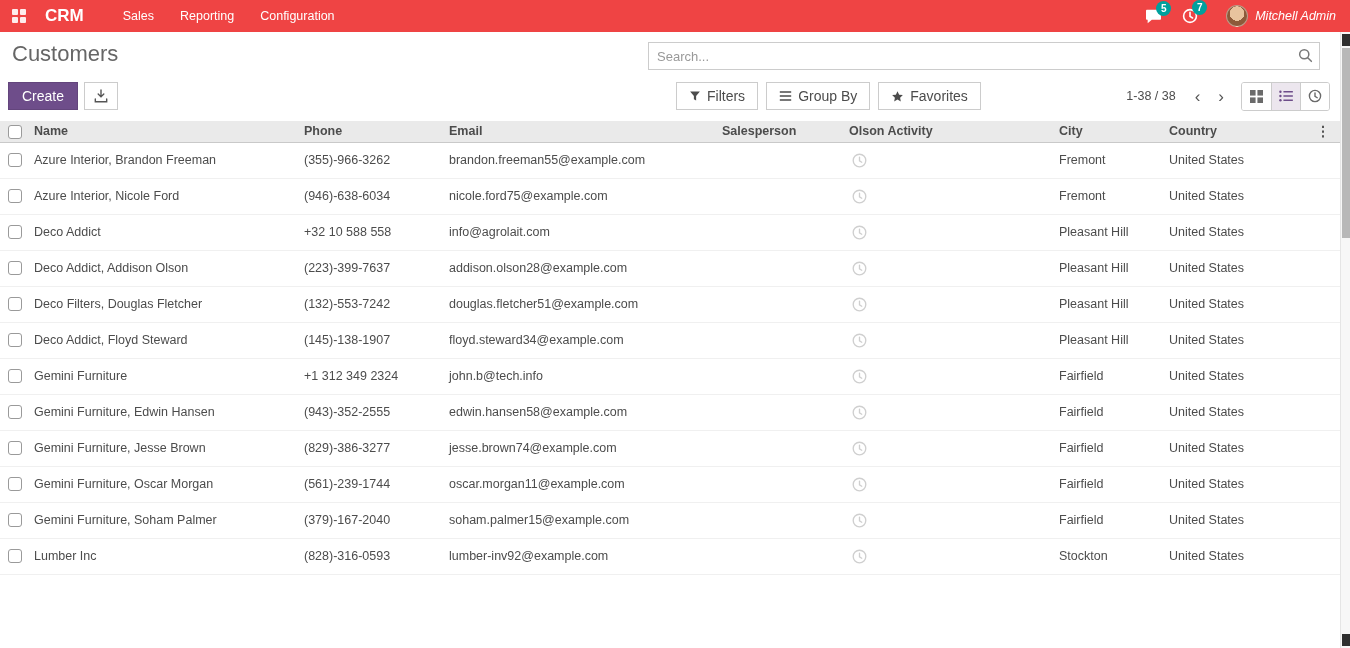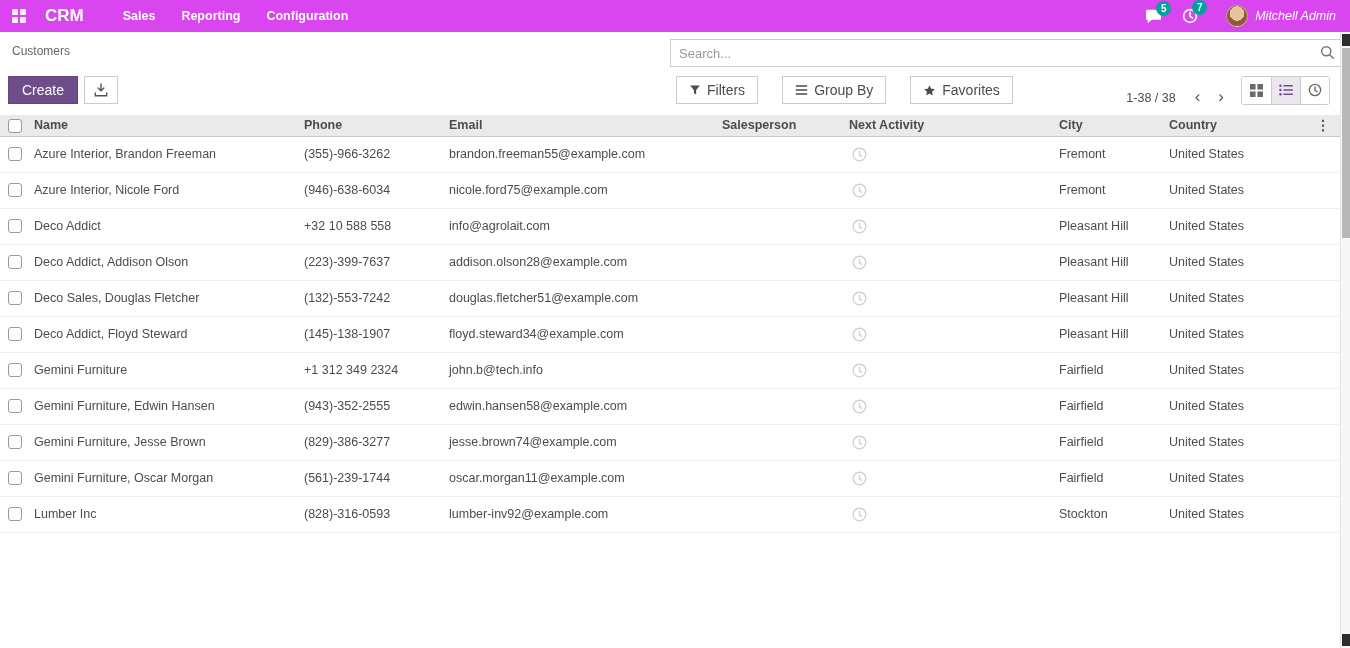--- a/index.html
+++ b/index.html
@@ -13,7 +13,7 @@
 
   
   .navbar {
-    height:32px; background:#d946ef; color:#fff;
+    height:32px; background:#ef4444; color:#fff;
     display:flex; align-items:center; padding:0 6px;
   }
   .apps-icon {

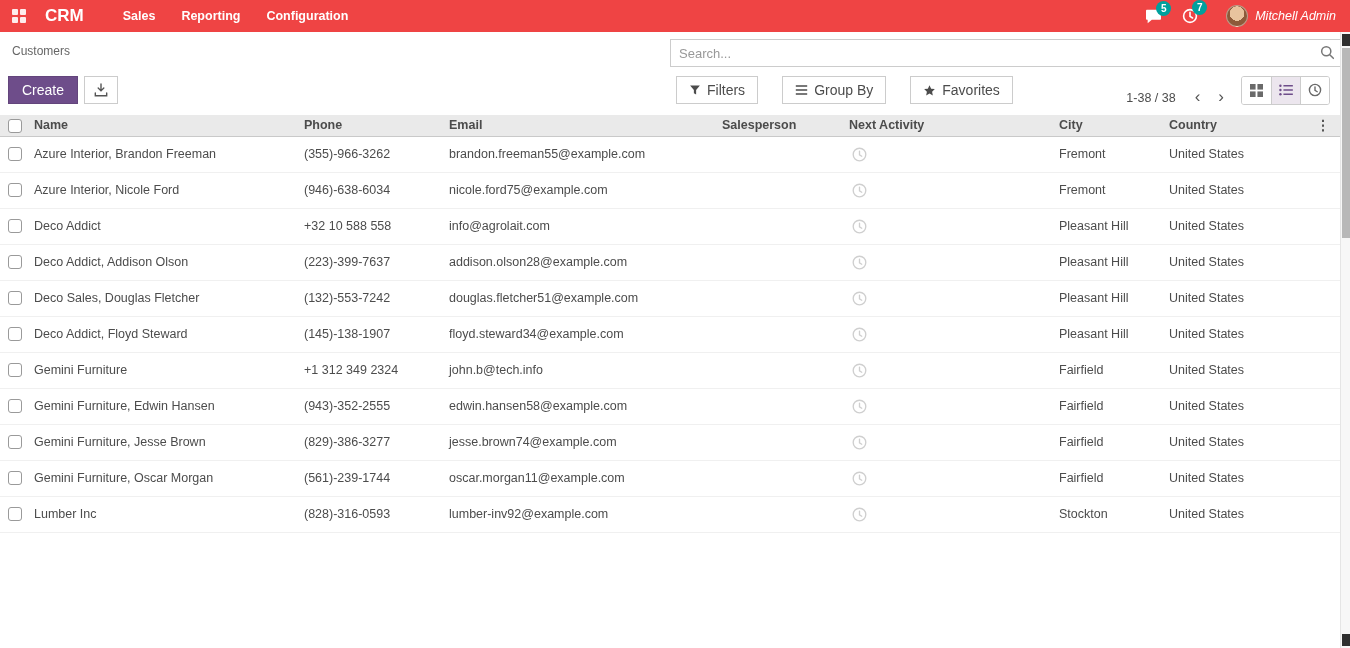--- a/index.html
+++ b/index.html
@@ -23,7 +23,7 @@
   }
   .apps-icon span { background:#fff; opacity:.9; border-radius:1px; }
   .brand { font-size:17px; font-weight:700; margin:0 26px 0 12px; cursor:pointer; }
-  .nav-menu { display:flex; align-items:flex-start; height:100%;font-weight:bold; }
+  .nav-menu { display:flex; align-items:flex-start; height:100%; }
   .nav-menu-item { padding:0 13px; line-height:32px; font-size:12.5px; cursor:pointer; }
   .systray { margin-left:auto; display:flex; align-items:center; }
   .systray-icon { position:relative; padding:4px 10px; cursor:pointer; display:flex; align-items:center; }

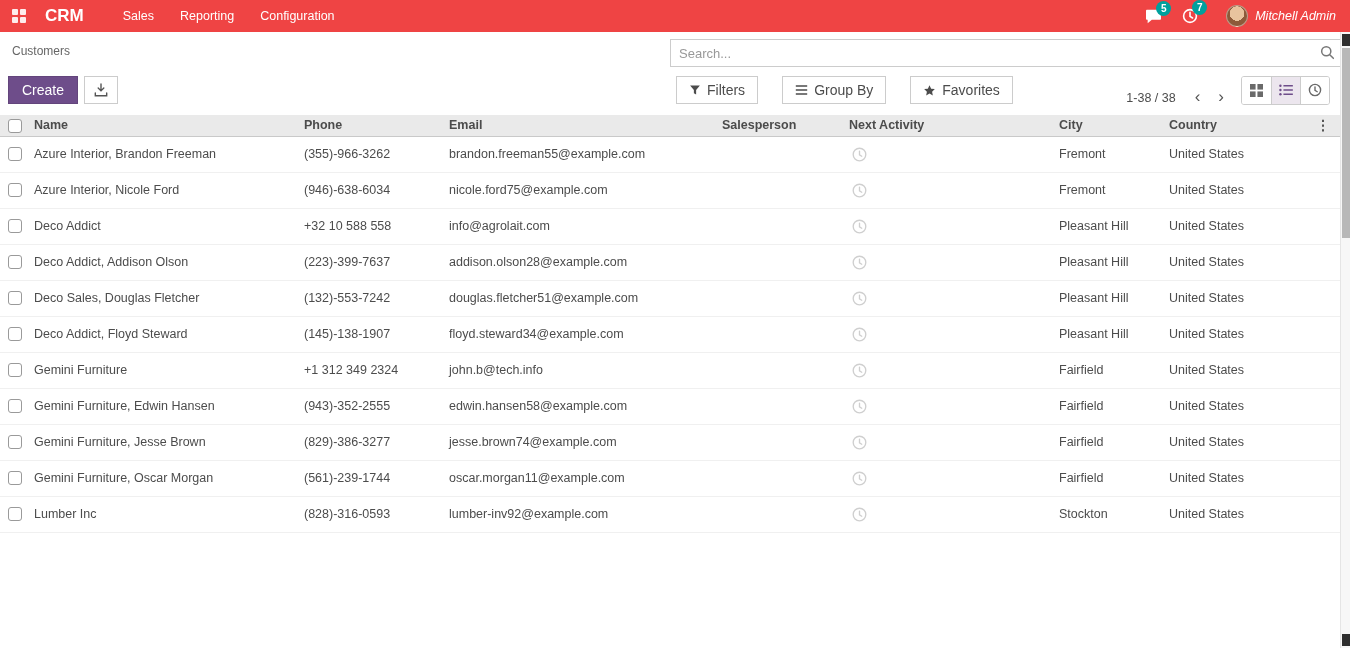--- a/index.html
+++ b/index.html
@@ -44,7 +44,7 @@
   
   .control-panel { padding:7px 8px 0 8px; }
   .cp-row1 { display:flex; align-items:center; justify-content:space-between; }
-  .breadcrumb { font-size:12px; color:#666; padding:2px 8px 6px 4px; }
+  .breadcrumb { font-size:22px; color:#666; padding:2px 8px 6px 4px; }
   .search-box { width:672px; position:relative; margin-right:0; }
   .search-box input {
     width:100%; height:28px; border:1px solid #ccc; border-radius:0;

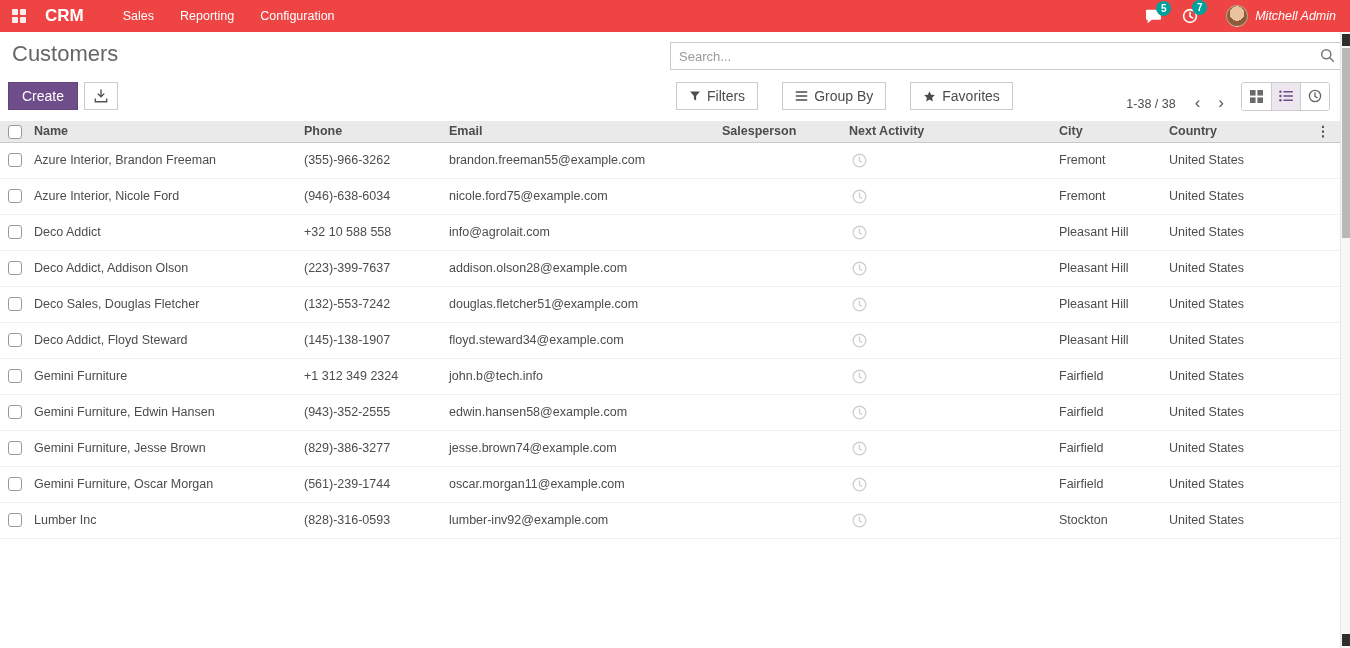--- a/index.html
+++ b/index.html
@@ -45,7 +45,7 @@
   .control-panel { padding:7px 8px 0 8px; }
   .cp-row1 { display:flex; align-items:center; justify-content:space-between; }
   .breadcrumb { font-size:22px; color:#666; padding:2px 8px 6px 4px; }
-  .search-box { width:672px; position:relative; margin-right:0; }
+  .search-box { width:672px; position:relative; margin-right:22px; }
   .search-box input {
     width:100%; height:28px; border:1px solid #ccc; border-radius:0;
     padding:0 28px 0 8px; font-size:13px; color:#333; outline:none;

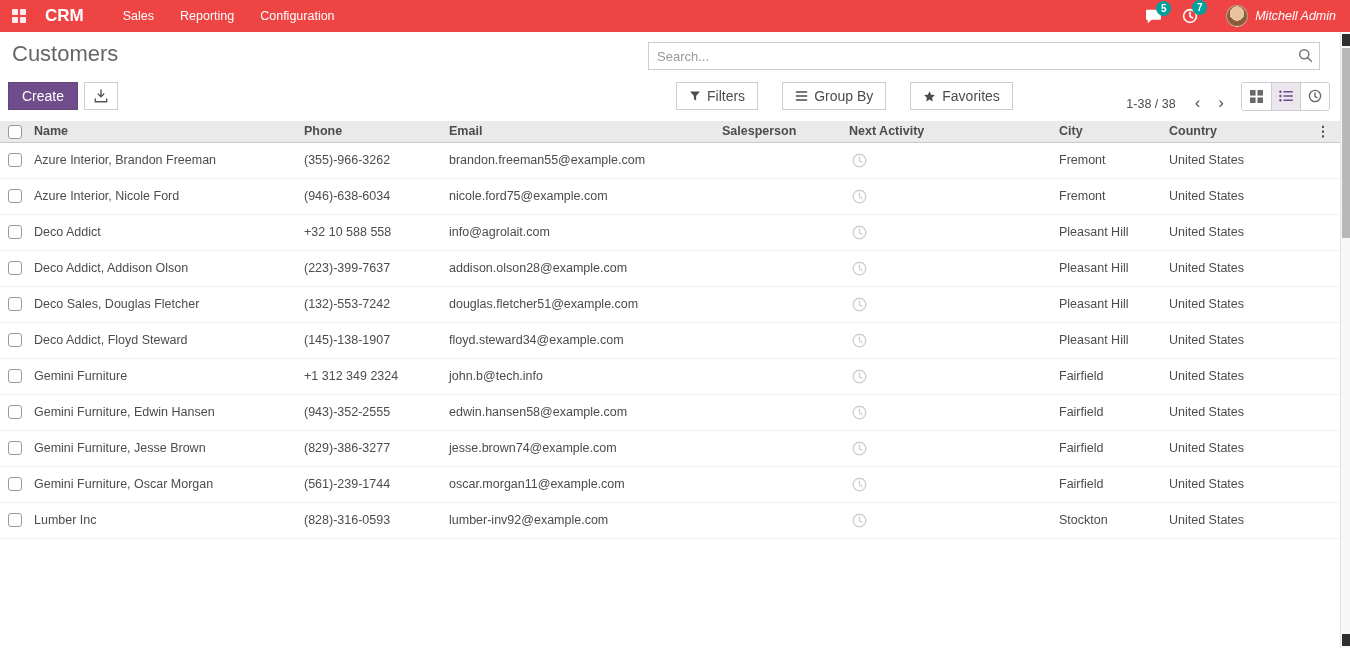--- a/index.html
+++ b/index.html
@@ -63,7 +63,7 @@
   }
   .btn-primary { background:#6e4d8a; border-color:#63457c; color:#fff; padding:0 13px; }
   .export-btn { width:34px; justify-content:center; margin-left:6px; padding:0; }
-  .filter-group { position:absolute; left:668px; top:5px; display:flex; gap:24px; }
+  .filter-group { position:absolute; left:668px; top:5px; display:flex; gap:8px; }
   .pager-area { margin-left:auto; display:flex; align-items:flex-end; padding-right:12px; }
   .pager-text { font-size:12.5px; color:#4c4c4c; margin-right:10px; }
   .pager-btn { border:none; background:none; font-size:17px; color:#555; padding:0 9px; cursor:pointer; line-height:1; }

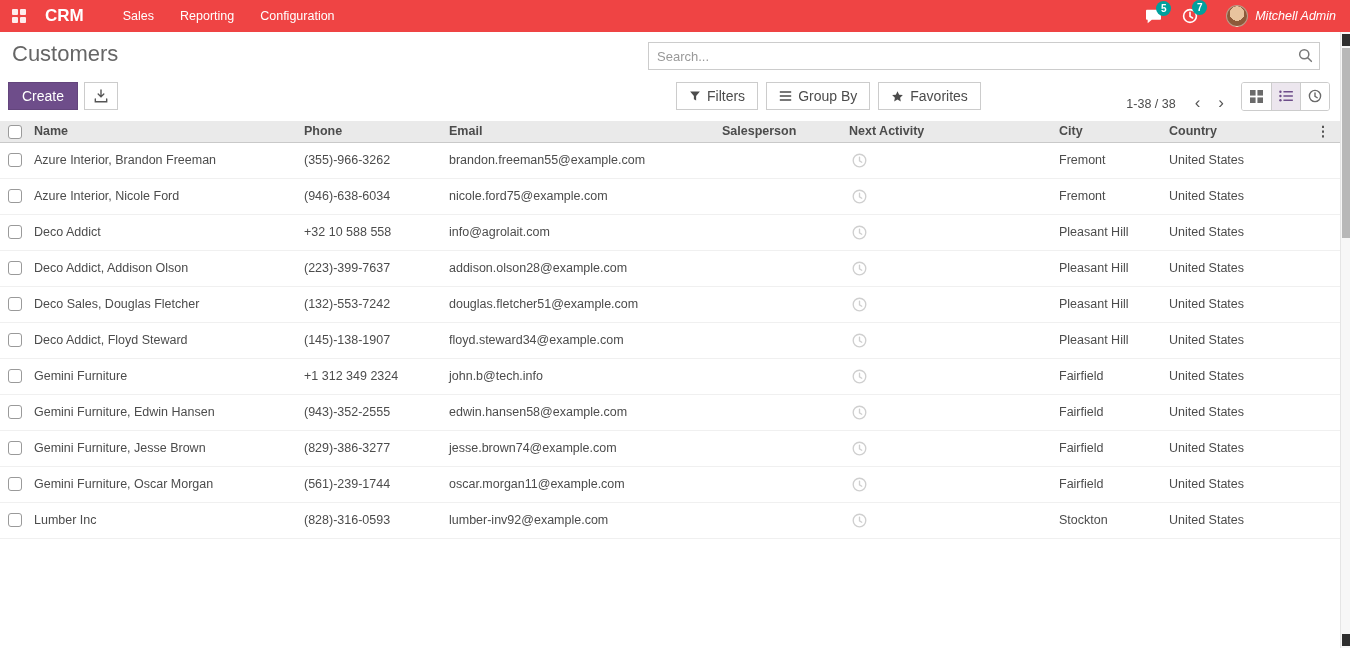--- a/index.html
+++ b/index.html
@@ -64,7 +64,7 @@
   .btn-primary { background:#6e4d8a; border-color:#63457c; color:#fff; padding:0 13px; }
   .export-btn { width:34px; justify-content:center; margin-left:6px; padding:0; }
   .filter-group { position:absolute; left:668px; top:5px; display:flex; gap:8px; }
-  .pager-area { margin-left:auto; display:flex; align-items:flex-end; padding-right:12px; }
+  .pager-area { margin-left:auto; display:flex; align-items:center; padding-right:12px; }
   .pager-text { font-size:12.5px; color:#4c4c4c; margin-right:10px; }
   .pager-btn { border:none; background:none; font-size:17px; color:#555; padding:0 9px; cursor:pointer; line-height:1; }
   .view-switcher { display:flex; border:1px solid #ccc; border-radius:3px; overflow:hidden; margin-left:8px; }

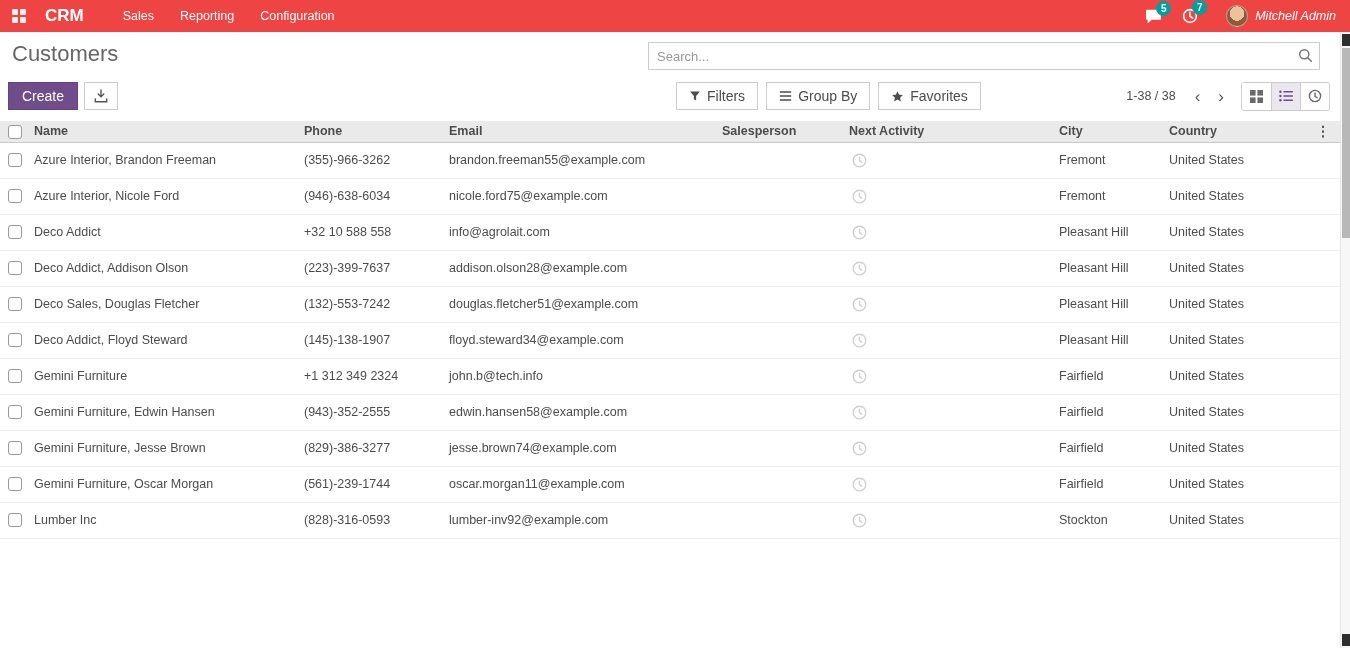--- a/index.html
+++ b/index.html
@@ -257,7 +257,7 @@
         <th>Phone</th>
         <th>Email</th>
         <th>Salesperson</th>
-        <th>Next Activity</th>
+        <th>Olson Activity</th>
         <th>City</th>
         <th>Country</th>
         <th class="opt-col-toggle">⋮</th>

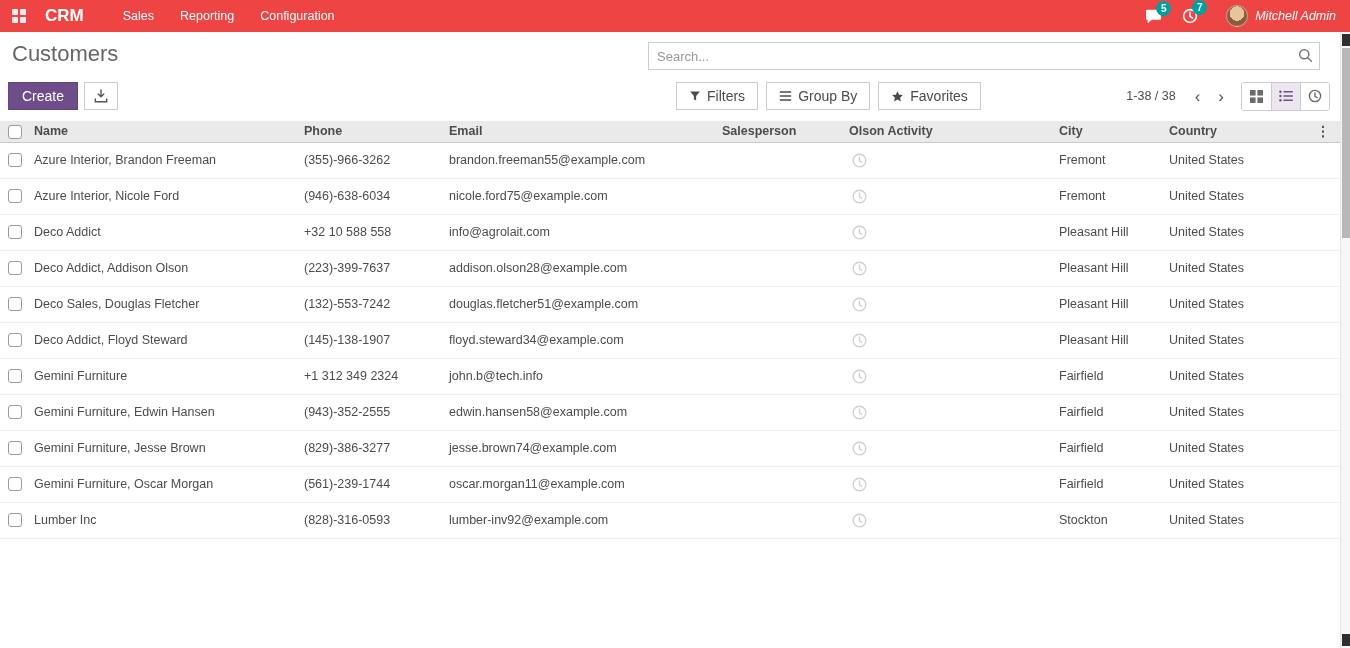--- a/index.html
+++ b/index.html
@@ -344,7 +344,7 @@
 
   <tr class="data-row">
     <td class="cb-cell"><input type="checkbox" style=""></td>
-    <td>Deco Sales, Douglas Fletcher</td>
+    <td>Deco Filters, Douglas Fletcher</td>
     <td>(132)-553-7242</td>
     <td>douglas.fletcher51@example.com</td>
     <td></td>

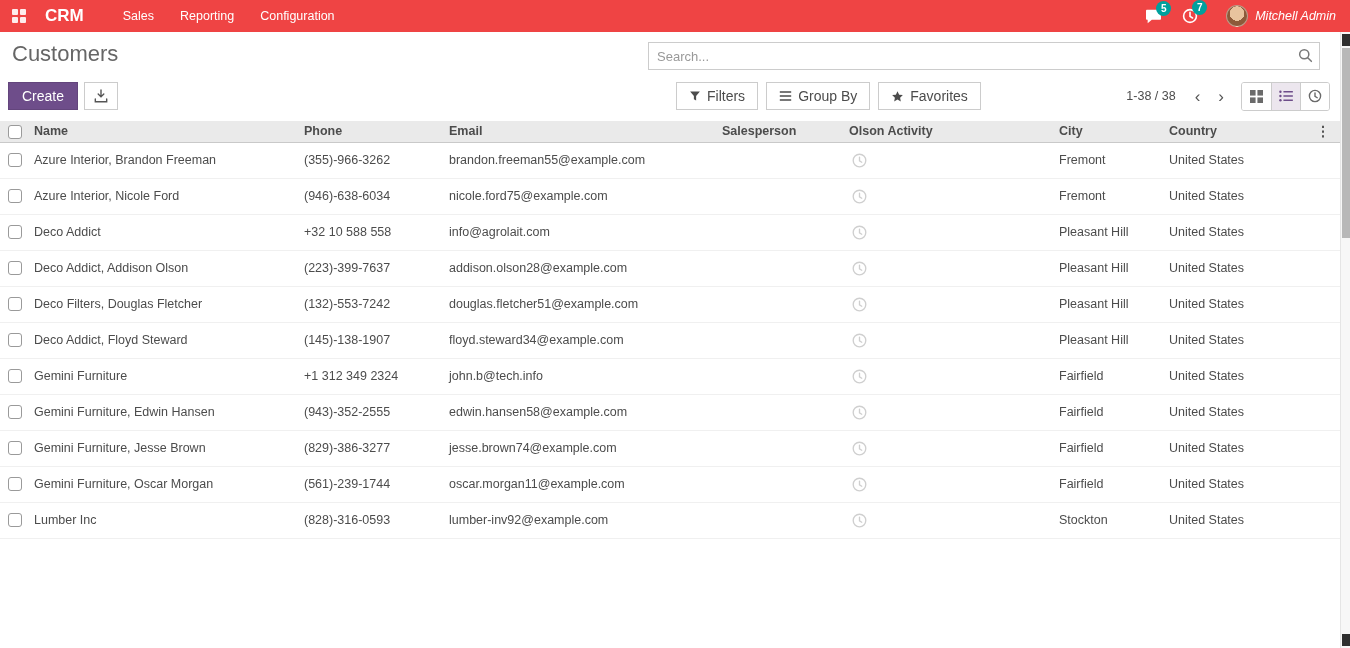--- a/index.html
+++ b/index.html
@@ -456,6 +456,24 @@
     <td></td>
   </tr>
 
+  <tr class="data-row">
+    <td class="cb-cell"><input type="checkbox" style=""></td>
+    <td>Gemini Furniture, Soham Palmer</td>
+    <td>(379)-167-2040</td>
+    <td>soham.palmer15@example.com</td>
+    <td></td>
+    <td class="clock-cell">
+      <span>
+        <svg width="15" height="15" viewBox="0 0 20 20">
+                <circle cx="10" cy="10" r="8.4" fill="none" stroke="#cfcfcf" stroke-width="1.8"></circle>
+                <path d="M10 5.5v5l3 1.8" fill="none" stroke="#cfcfcf" stroke-width="1.8" stroke-linecap="round"></path>
+              </svg>
+      </span>
+    </td>
+    <td>Fairfield</td>
+    <td>United States</td>
+    <td></td>
+  </tr>
 
   <tr class="data-row">
     <td class="cb-cell"><input type="checkbox" style=""></td>

